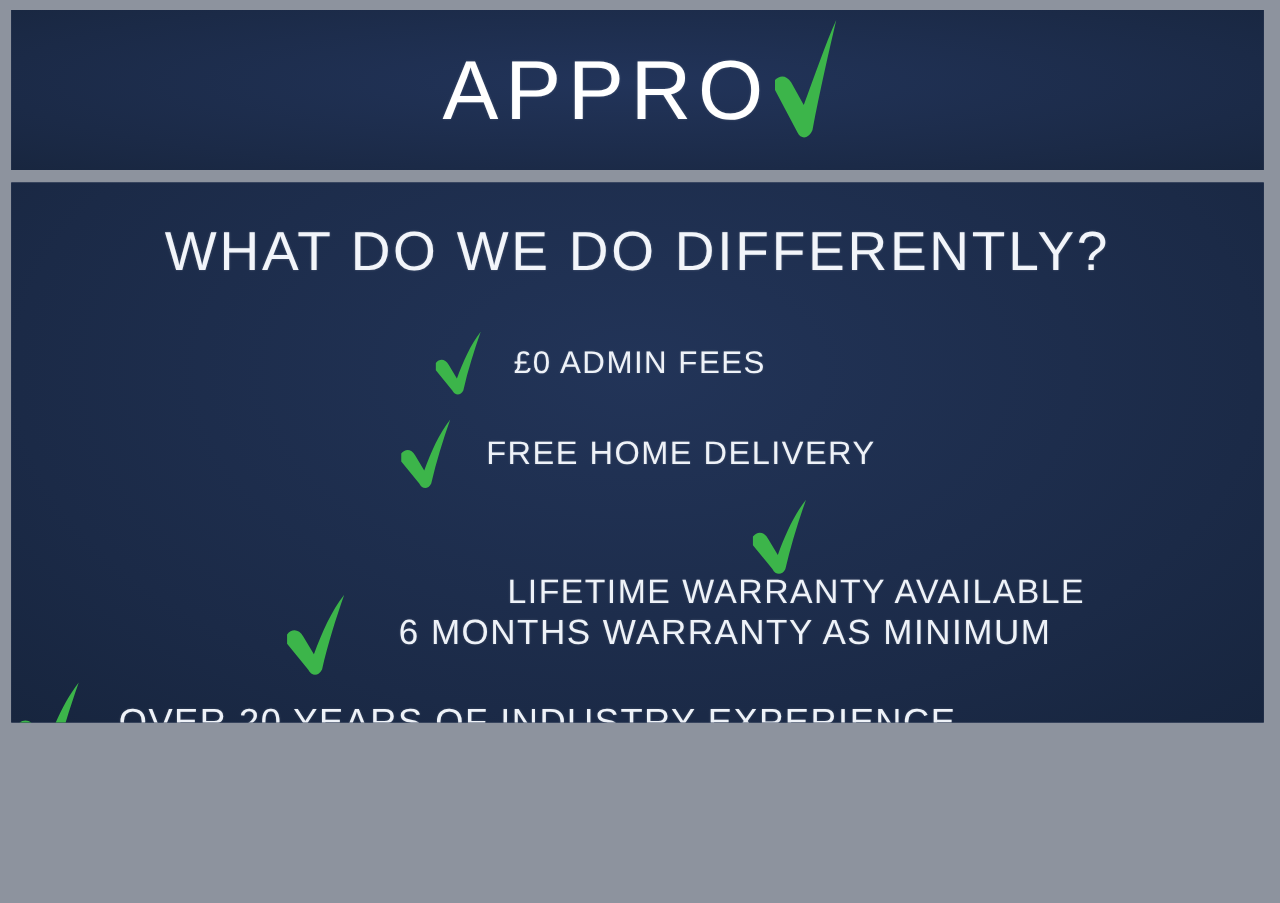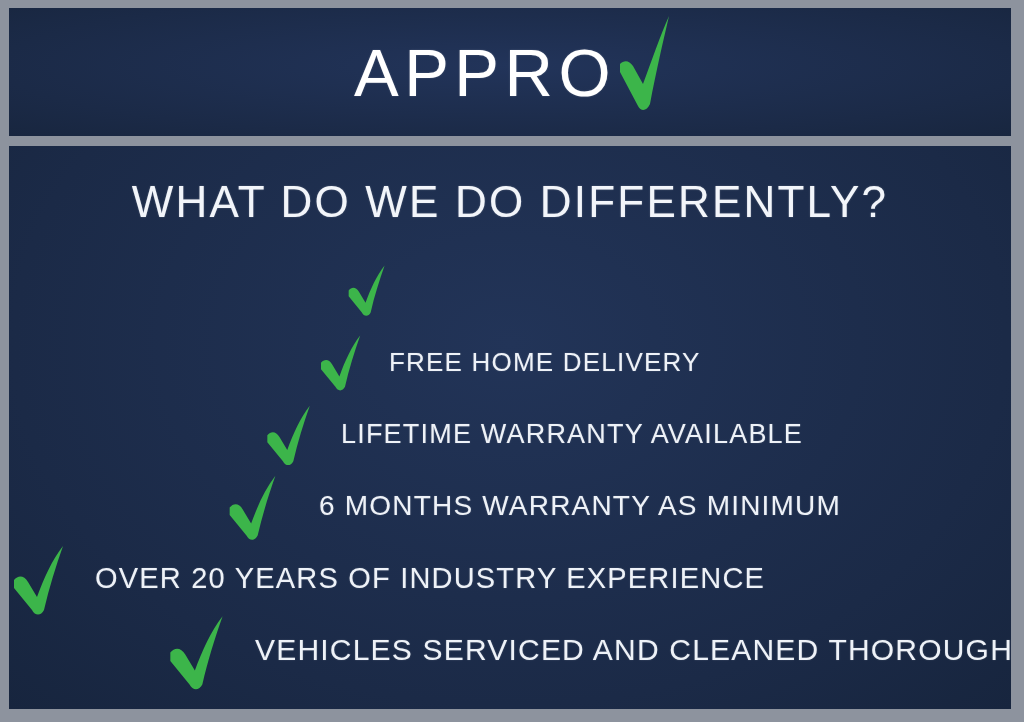--- a/index.html
+++ b/index.html
@@ -78,7 +78,7 @@
     left: 9px;
     top: 146px;
     width: 1002px;
-    height: 563px;
+    height: 432px;
     background: #1c2c4c;
     background-image: radial-gradient(ellipse at 50% 35%, #223458 0%, #1b2a47 70%, #17253e 100%);
     overflow: hidden;

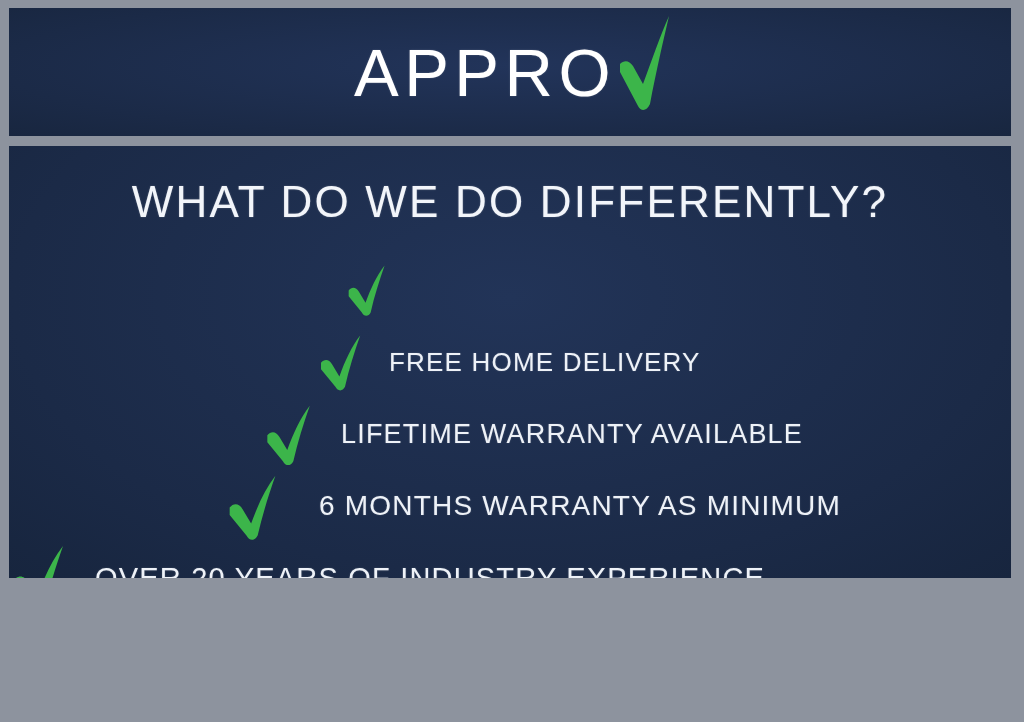--- a/index.html
+++ b/index.html
@@ -180,6 +180,7 @@
             <path d="M5 36 C9 31 15 31 19 38 L28 53 C35 34 43 16 54 2 C47 22 40 44 35 66 C32 72 26 72 23 66 L5 44 Z" fill="#3cb54a"></path>
           </svg>
         </span>
+        <span class="benefit-label">£0 ADMIN FEES</span>
       </div>
 
       <div class="benefit-row r1">

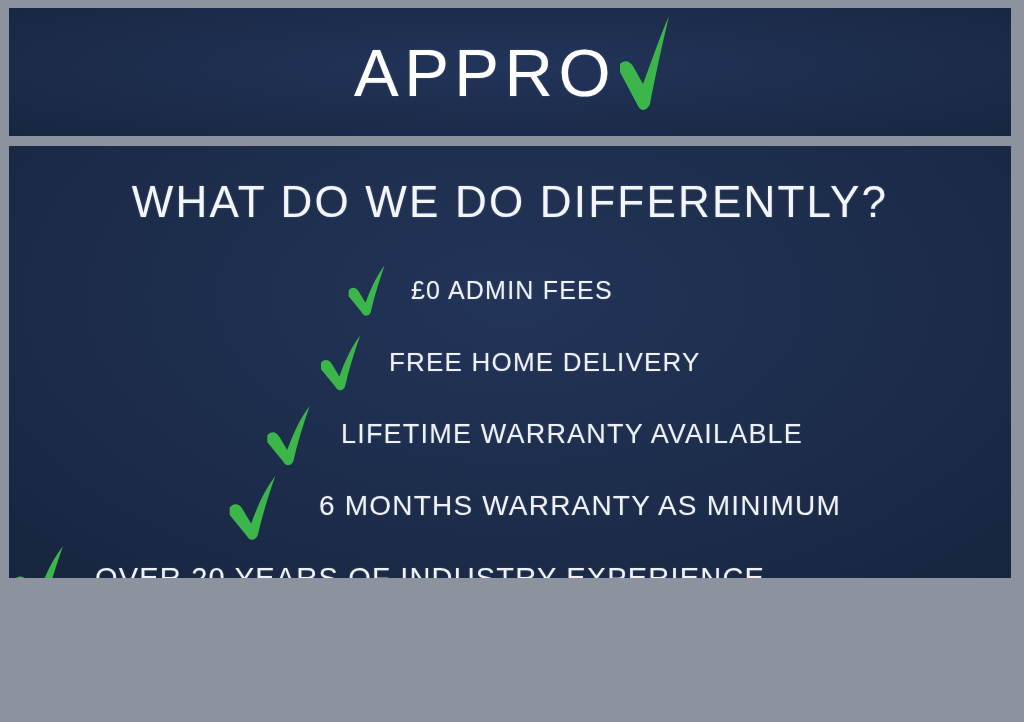--- a/index.html
+++ b/index.html
@@ -131,7 +131,7 @@
   
   .r0 { padding-left: 336px; }
   .r1 { padding-left: 308px; }
-  .r2 { padding-left: 254px; }
+  .r2 { padding-left: 254px; flex-direction: column; }
   .r3 { padding-left: 216px; gap: 12px; }
   .r4 { }
   .r5 { padding-left: 156px; }

